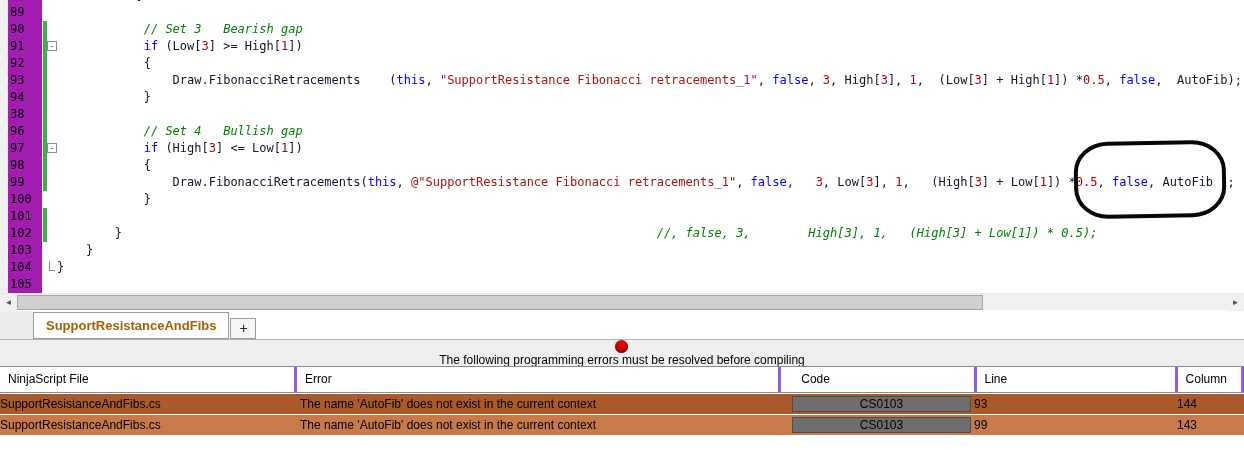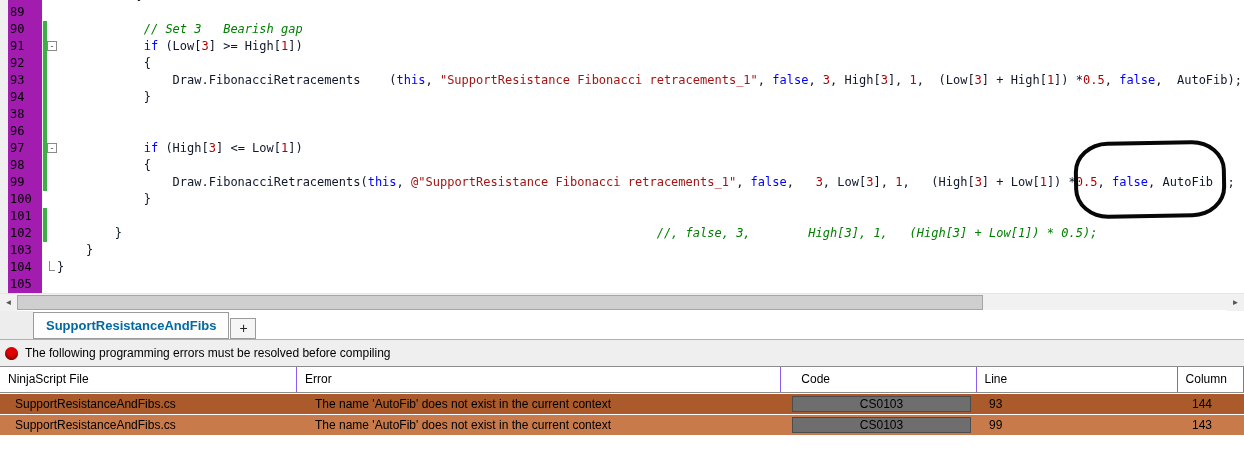--- a/index.html
+++ b/index.html
@@ -78,7 +78,7 @@
       <div class="line"><span class="lnum">93</span><span class="gutter"><span class="bar"></span></span><span class="code"><span class="tok-p">                Draw.FibonacciRetracements    (</span><span class="tok-k">this</span><span class="tok-p">, </span><span class="tok-s">"SupportResistance Fibonacci retracements_1"</span><span class="tok-p">, </span><span class="tok-k">false</span><span class="tok-p">, </span><span class="tok-n">3</span><span class="tok-p">, High[</span><span class="tok-n">3</span><span class="tok-p">], </span><span class="tok-n">1</span><span class="tok-p">,  (Low[</span><span class="tok-n">3</span><span class="tok-p">] + High[</span><span class="tok-n">1</span><span class="tok-p">]) *</span><span class="tok-n">0.5</span><span class="tok-p">, </span><span class="tok-k">false</span><span class="tok-p">,  AutoFib);</span></span></div>
       <div class="line"><span class="lnum">94</span><span class="gutter"><span class="bar"></span></span><span class="code"><span class="tok-p">            }</span></span></div>
       <div class="line"><span class="lnum">38</span><span class="gutter"><span class="bar"></span></span><span class="code"></span></div>
-      <div class="line"><span class="lnum">96</span><span class="gutter"><span class="bar"></span></span></div>
+      <div class="line"><span class="lnum">96</span><span class="gutter"><span class="bar"></span></span><span class="code"><span class="tok-p">            </span><span class="tok-c">// Set 4   Bullish gap</span></span></div>
       <div class="line"><span class="lnum">97</span><span class="gutter"><span class="bar"></span><span class="fold">-</span></span><span class="code"><span class="tok-p">            </span><span class="tok-k">if</span><span class="tok-p"> (High[</span><span class="tok-n">3</span><span class="tok-p">] &lt;= Low[</span><span class="tok-n">1</span><span class="tok-p">])</span></span></div>
       <div class="line"><span class="lnum">98</span><span class="gutter"><span class="bar"></span></span><span class="code"><span class="tok-p">            {</span></span></div>
       <div class="line"><span class="lnum">99</span><span class="gutter"><span class="bar"></span></span><span class="code"><span class="tok-p">                Draw.FibonacciRetracements(</span><span class="tok-k">this</span><span class="tok-p">, </span><span class="tok-s">@"SupportResistance Fibonacci retracements_1"</span><span class="tok-p">, </span><span class="tok-k">false</span><span class="tok-p">,   </span><span class="tok-n">3</span><span class="tok-p">, Low[</span><span class="tok-n">3</span><span class="tok-p">], </span><span class="tok-n">1</span><span class="tok-p">,   (High[</span><span class="tok-n">3</span><span class="tok-p">] + Low[</span><span class="tok-n">1</span><span class="tok-p">]) *</span><span class="tok-n">0.5</span><span class="tok-p">, </span><span class="tok-k">false</span><span class="tok-p">, AutoFib );</span></span></div>

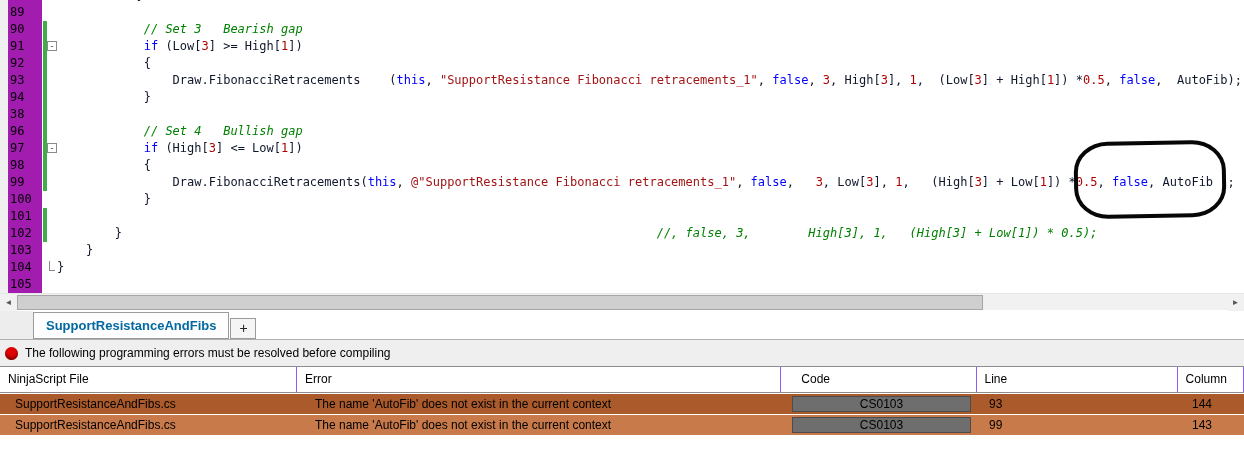--- a/index.html
+++ b/index.html
@@ -44,7 +44,7 @@
             display:flex; align-items:flex-end; border-bottom:1px solid #b0b0b0; background:#fff; }
   #tab-spacer { width:33px; height:28px; background:#ededed; }
   .tab { height:27px; padding:0 12px; border:1px solid #9b9b9b; background:#fdfdfd;
-         font-size:13px; font-weight:bold; line-height:25px; color:#0369a1; }
+         font-size:13px; font-weight:bold; line-height:25px; color:#a16207; }
   .tab-plus { height:21px; width:26px; margin-left:1px; border:1px solid #9b9b9b; background:#f5f5f5;
               font-size:14px; line-height:19px; text-align:center; color:#222; }
 

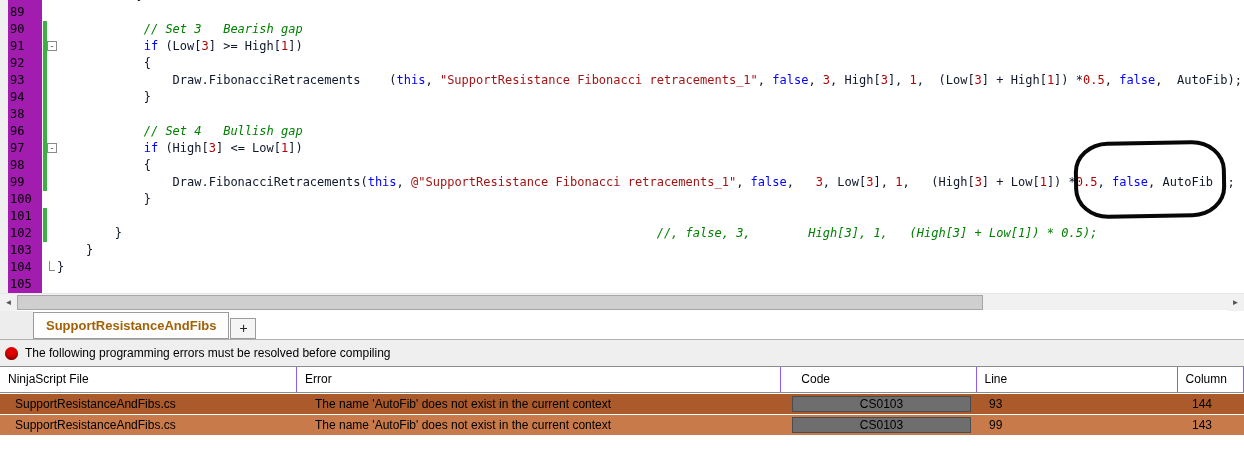--- a/index.html
+++ b/index.html
@@ -50,7 +50,7 @@
 
   
   #statusbar { position:absolute; left:0; top:340px; width:1244px; height:26px; background:#efefef;
-               display:flex; align-items:center; font-size:12px; color:#000; }
+               display:flex; align-items:center; font-size:12px; color:#000;flex-direction:column; }
   #err-dot { flex:none; width:13px; height:13px; border-radius:50%; background:var(--dot,#e00000);
              margin:0 7px 0 5px; box-shadow:inset 0 -2px 3px #7a0000; }
 

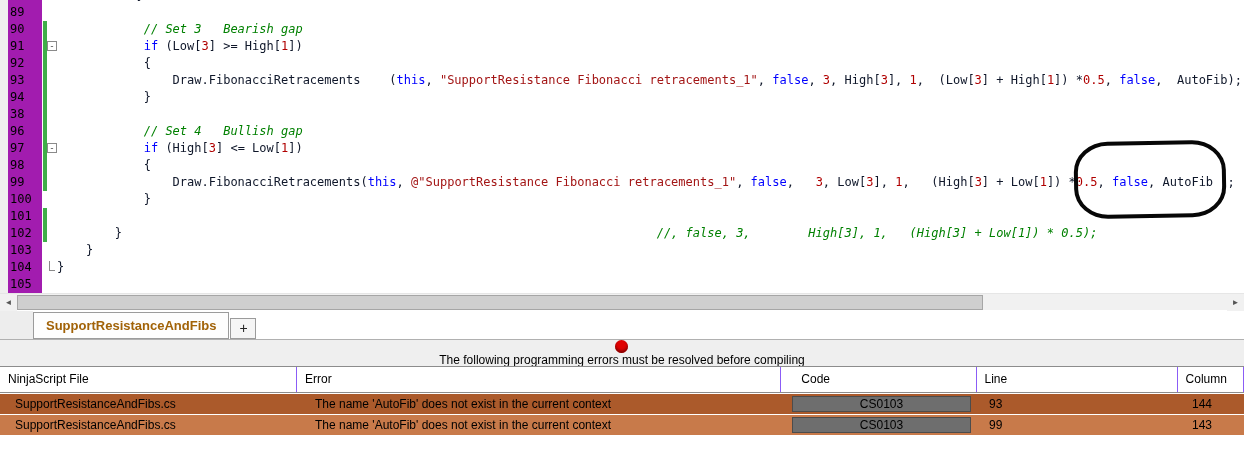--- a/index.html
+++ b/index.html
@@ -58,7 +58,7 @@
   #grid { position:absolute; left:0; top:366px; width:1244px; }
   #grid-header { display:flex; height:27px; background:#fff;
                  border-top:1px solid #8c8c8c; border-bottom:1px solid #8c8c8c; }
-  .hcell { font-size:12px; line-height:25px; padding-left:8px; border-right:1px solid #8b5cf6;
+  .hcell { font-size:12px; line-height:25px; padding-left:8px; border-right:3px solid #8b5cf6;
            color:#000; overflow:hidden; white-space:nowrap; }
   .row { display:flex; height:20px; margin-top:1px; font-size:12px; line-height:20px; color:#000; }
   .cell { padding-left:15px; overflow:hidden; white-space:nowrap; }

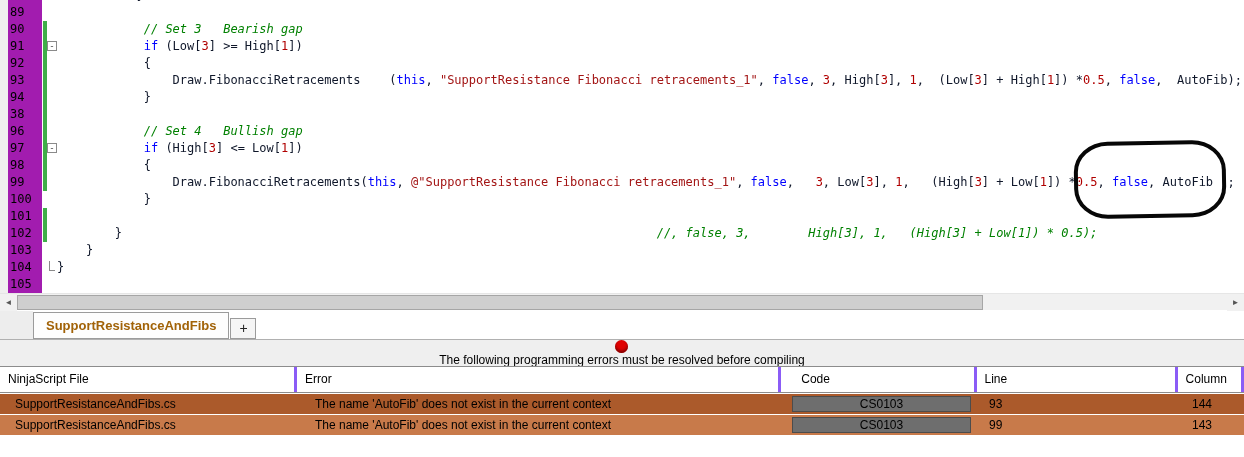--- a/index.html
+++ b/index.html
@@ -61,7 +61,7 @@
   .hcell { font-size:12px; line-height:25px; padding-left:8px; border-right:3px solid #8b5cf6;
            color:#000; overflow:hidden; white-space:nowrap; }
   .row { display:flex; height:20px; margin-top:1px; font-size:12px; line-height:20px; color:#000; }
-  .cell { padding-left:15px; overflow:hidden; white-space:nowrap; }
+  .cell { padding-left:0; overflow:hidden; white-space:nowrap; }
   .badge { height:16px; margin:2px 3px; background:var(--badge,#6e6e6e); border:1px solid #4c4c4c;
            color:#000000; text-align:center; line-height:14px; font-size:12px; }
 </style>

